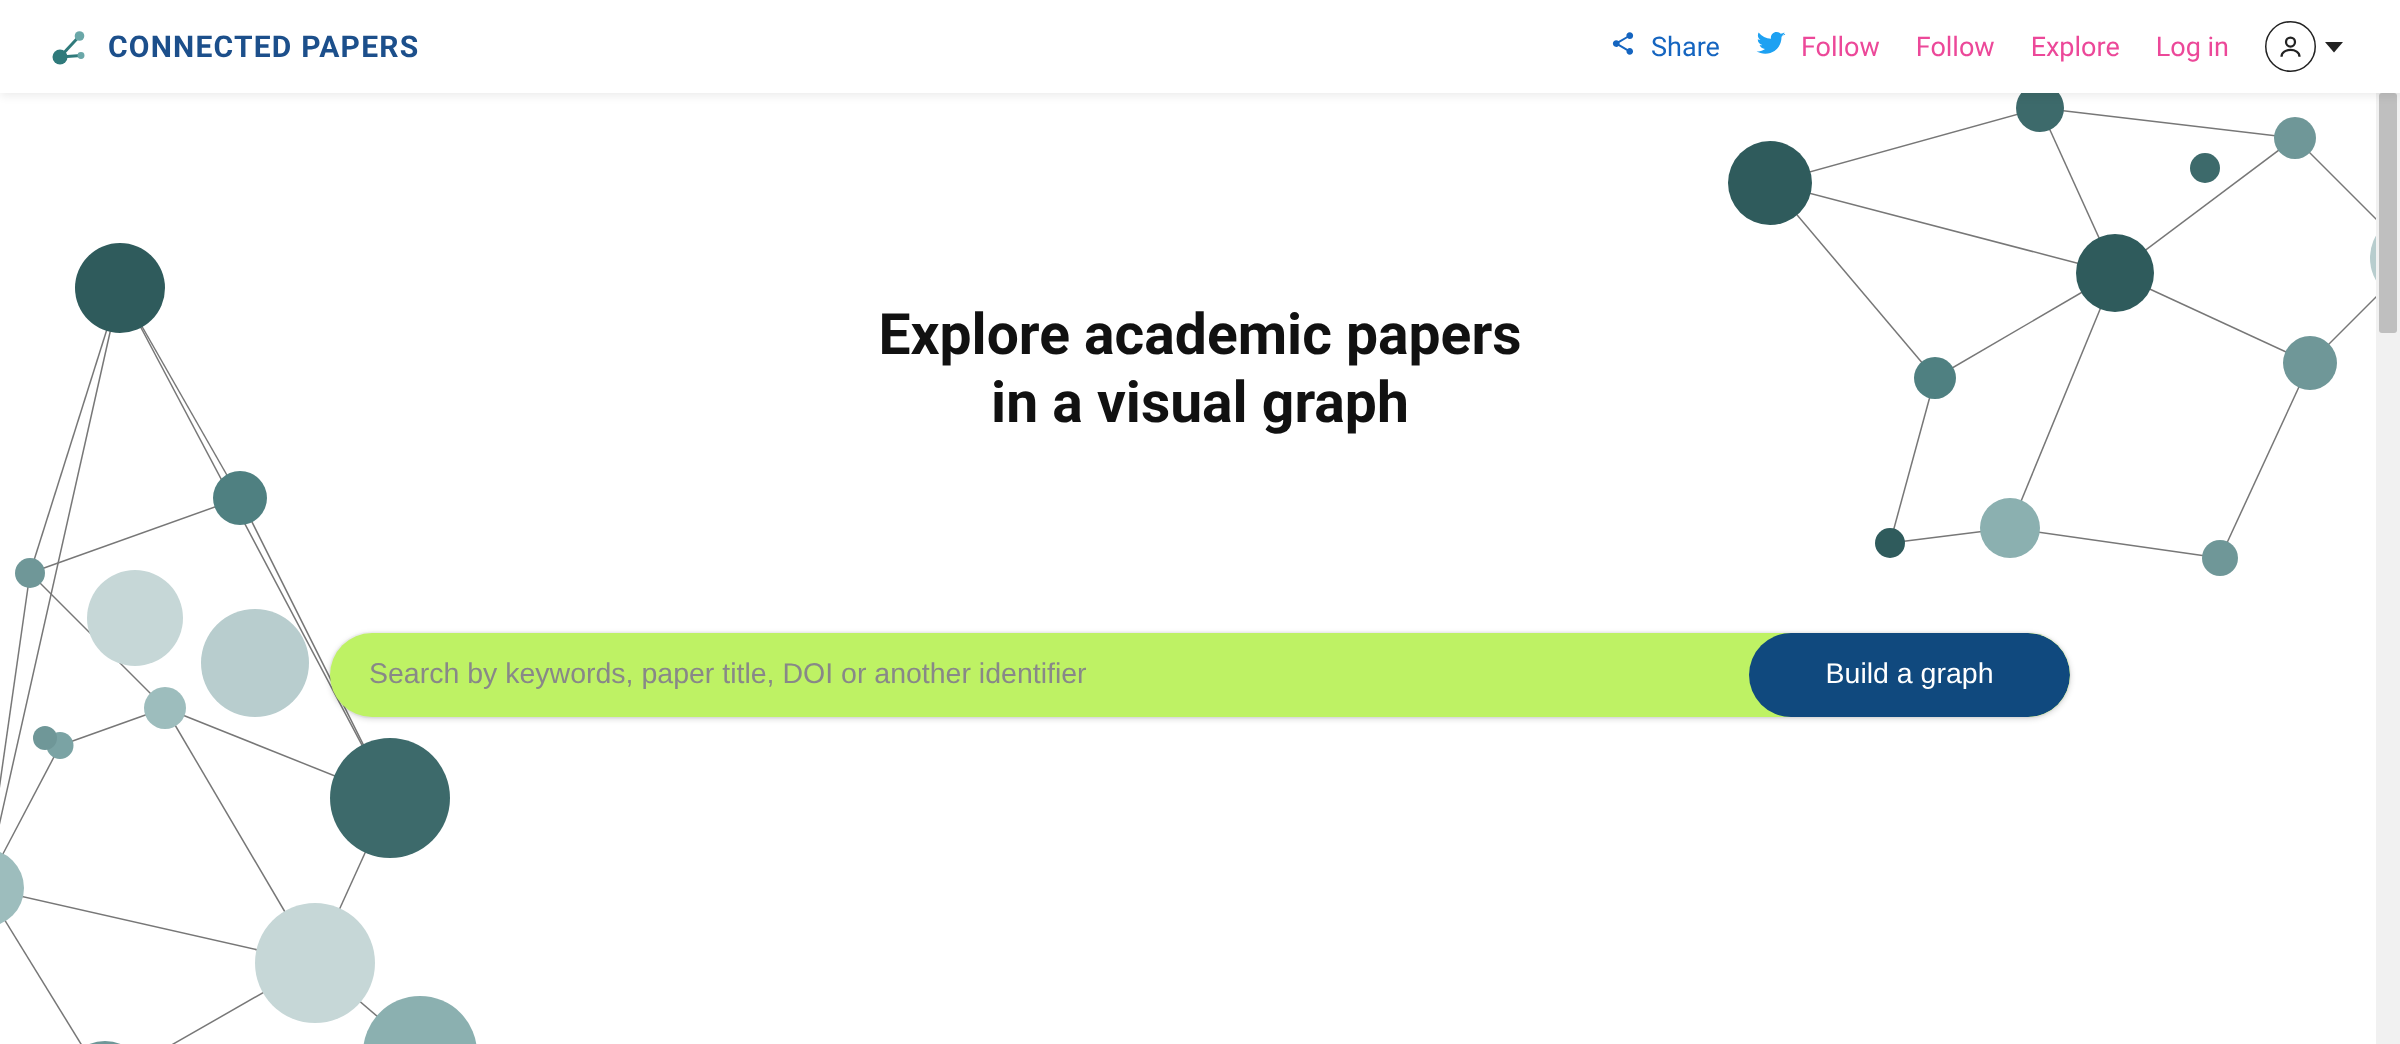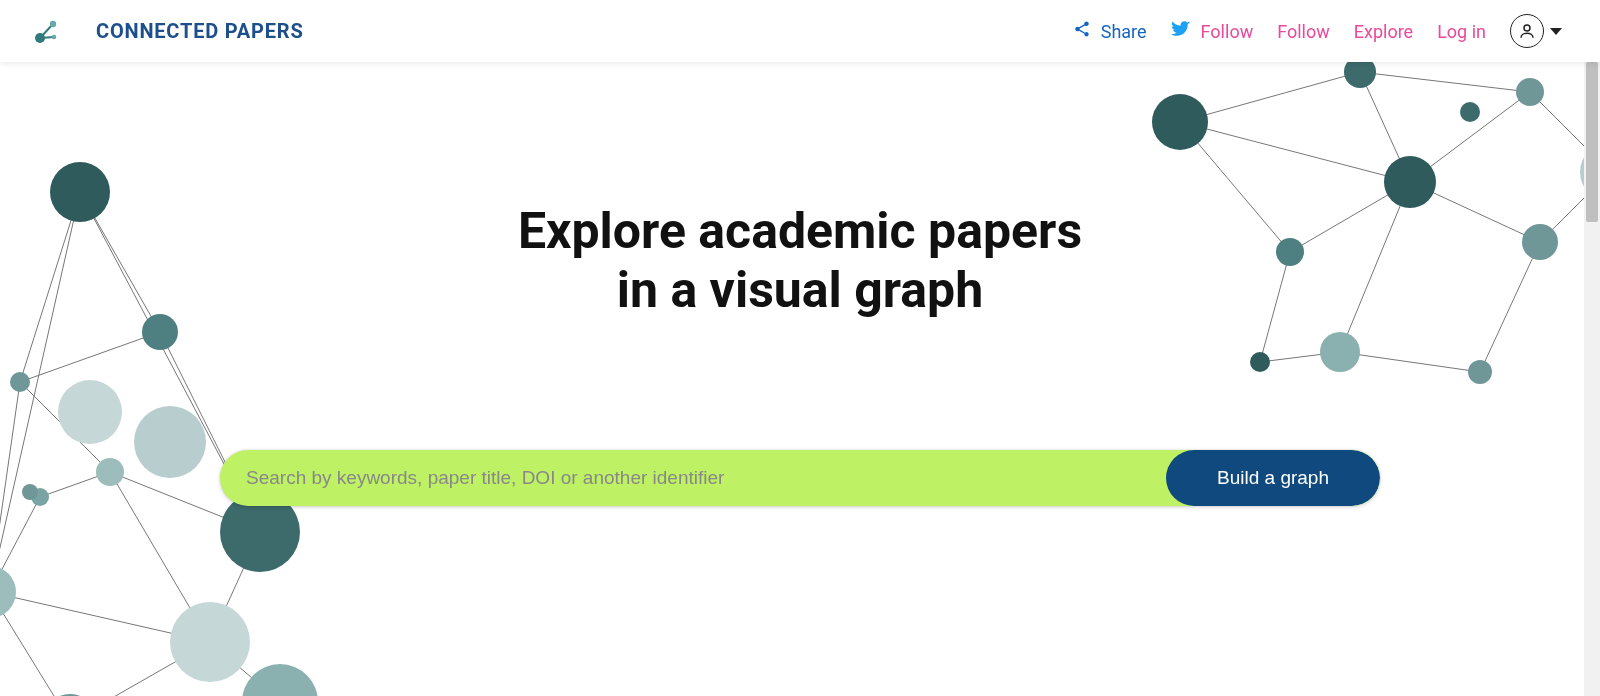--- a/index.html
+++ b/index.html
@@ -35,7 +35,6 @@
     font-weight: 700;
     font-size: 20px;
     letter-spacing: 0.8px;
-    margin-left: 24px;
   }
   .nav {
     display: flex;

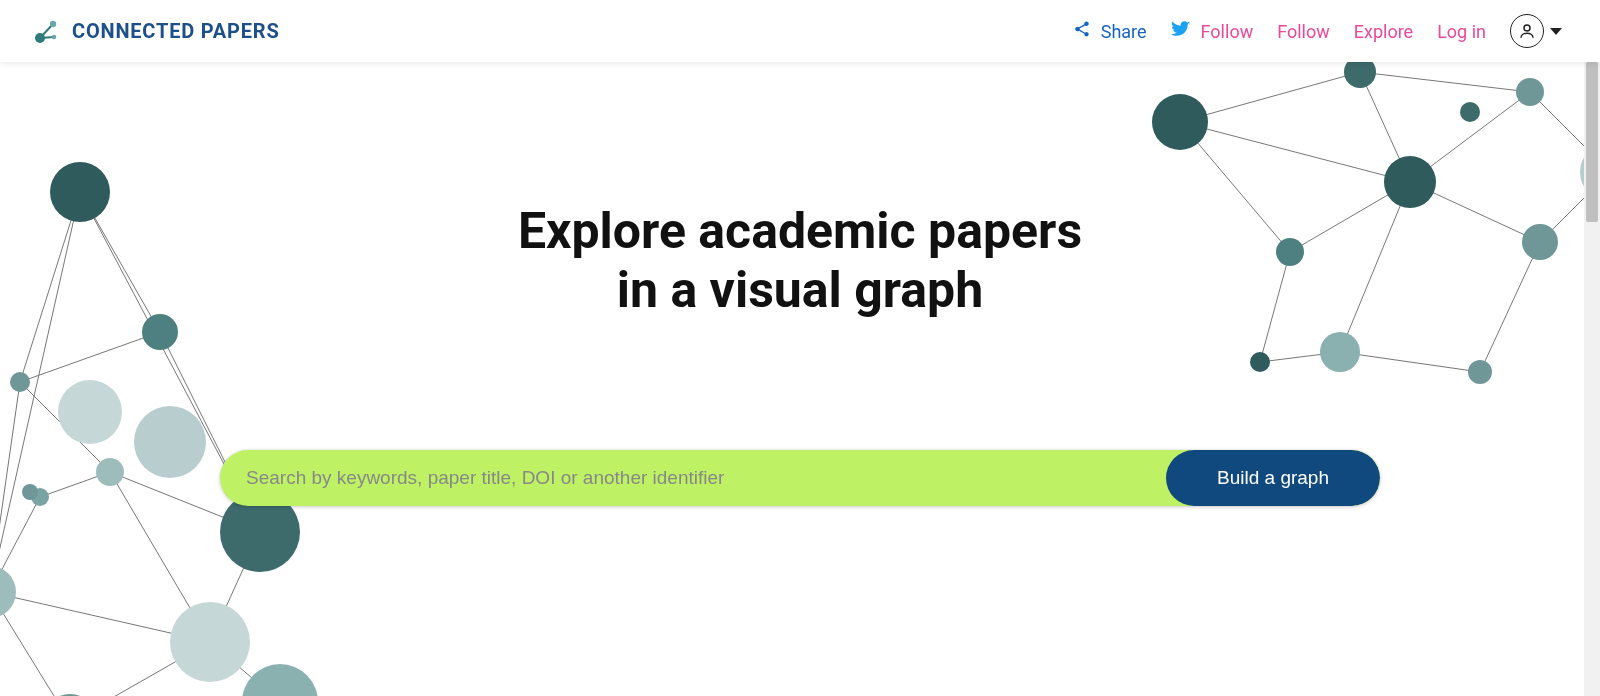--- a/index.html
+++ b/index.html
@@ -99,7 +99,7 @@
     text-align: center;
     color: #111;
     font-weight: 700;
-    font-size: 50px;
+    font-size: 38px;
     line-height: 1.18;
   }
 

